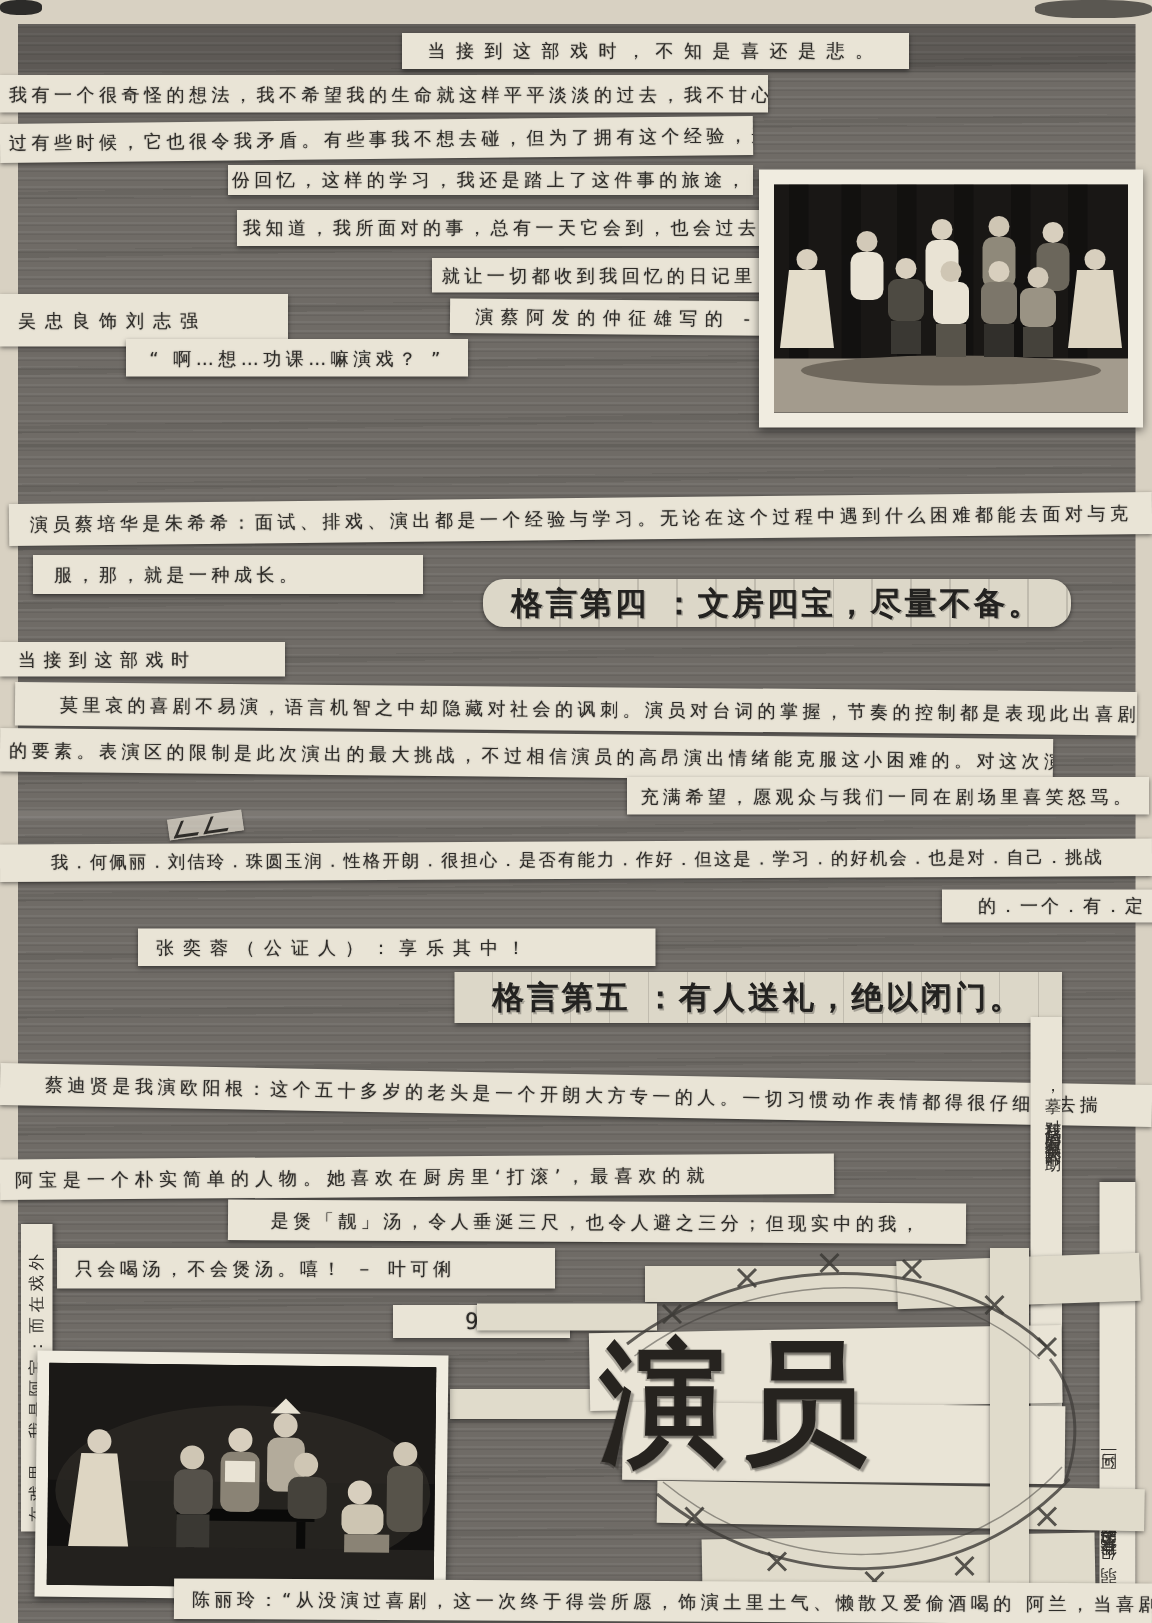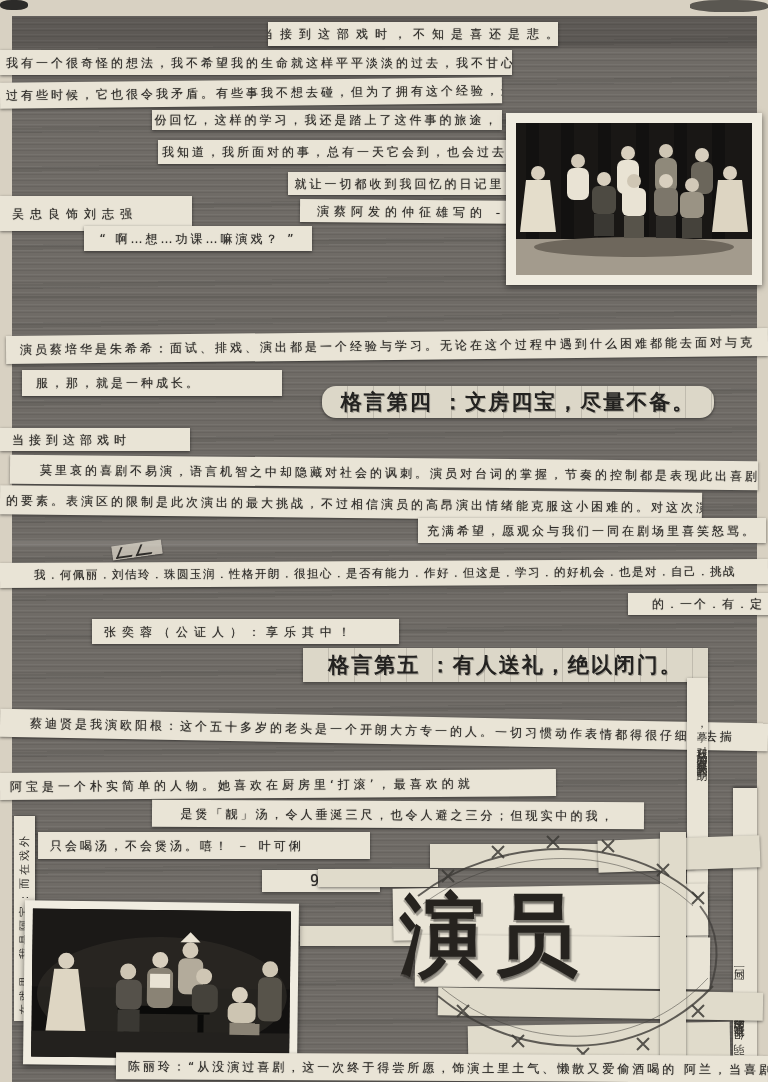--- a/index.html
+++ b/index.html
@@ -78,7 +78,7 @@
 <div class="band" style="left:12px;top:540px;width:745px;height:7px;background:rgba(255,255,255,0.09);"></div>
 <div class="band" style="left:12px;top:296px;width:745px;height:3px;background:rgba(0,0,0,0.10);"></div>
 
-<div class="strip ctr" style="left:268px;top:22px;width:290px;height:24px;letter-spacing:7px;font-family:Liberation Serif, serif;">
+<div class="strip ctr" style="left:268px;top:22px;width:338px;height:24px;letter-spacing:7px;font-family:Liberation Serif, serif;">
     <span>当接到这部戏时，不知是喜还是悲。</span>
   </div>
 <div class="strip" style="left:0;top:50px;width:512px;height:25px;">

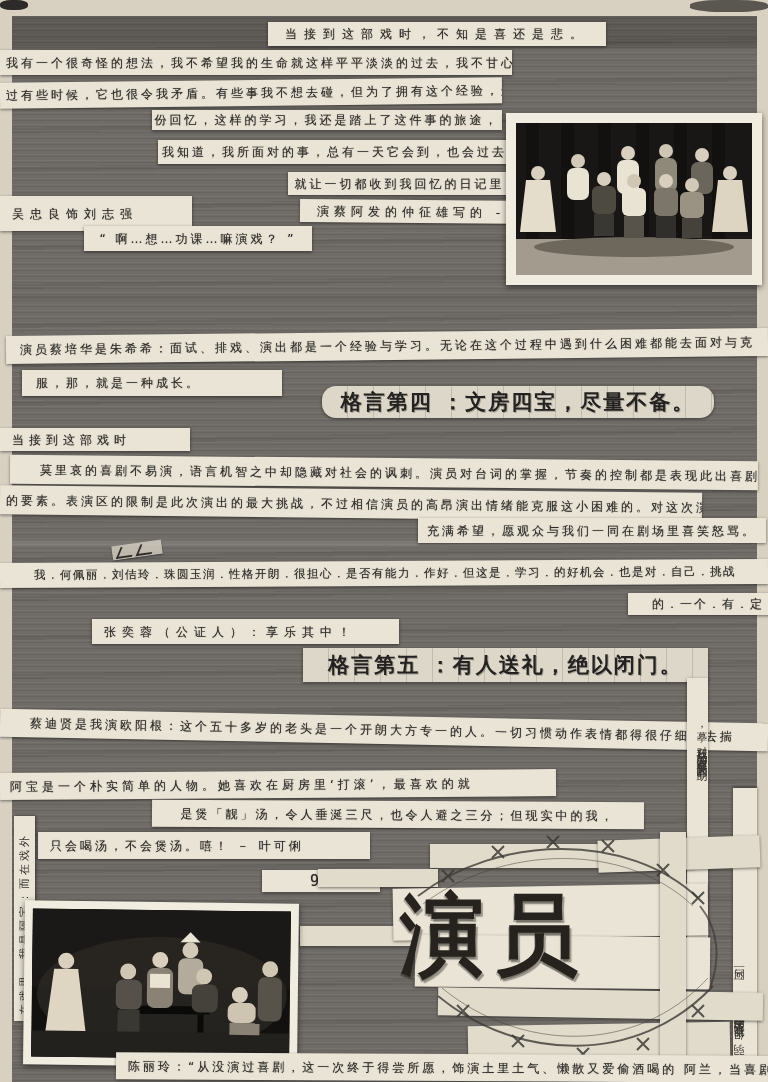--- a/index.html
+++ b/index.html
@@ -203,7 +203,7 @@
 <div class="strip rt" style="left:628px;top:593px;width:160px;height:22px;letter-spacing:2px;padding-right:10px;">
     <span>的．一个．有．定！</span>
   </div>
-<div class="strip" style="left:92px;top:619px;width:307px;height:25px;letter-spacing:6px;padding-left:12px;">
+<div class="strip" style="left:92px;top:619px;width:345px;height:25px;letter-spacing:6px;padding-left:12px;">
     <span>张奕蓉（公证人）：享乐其中！</span>
   </div>
 

